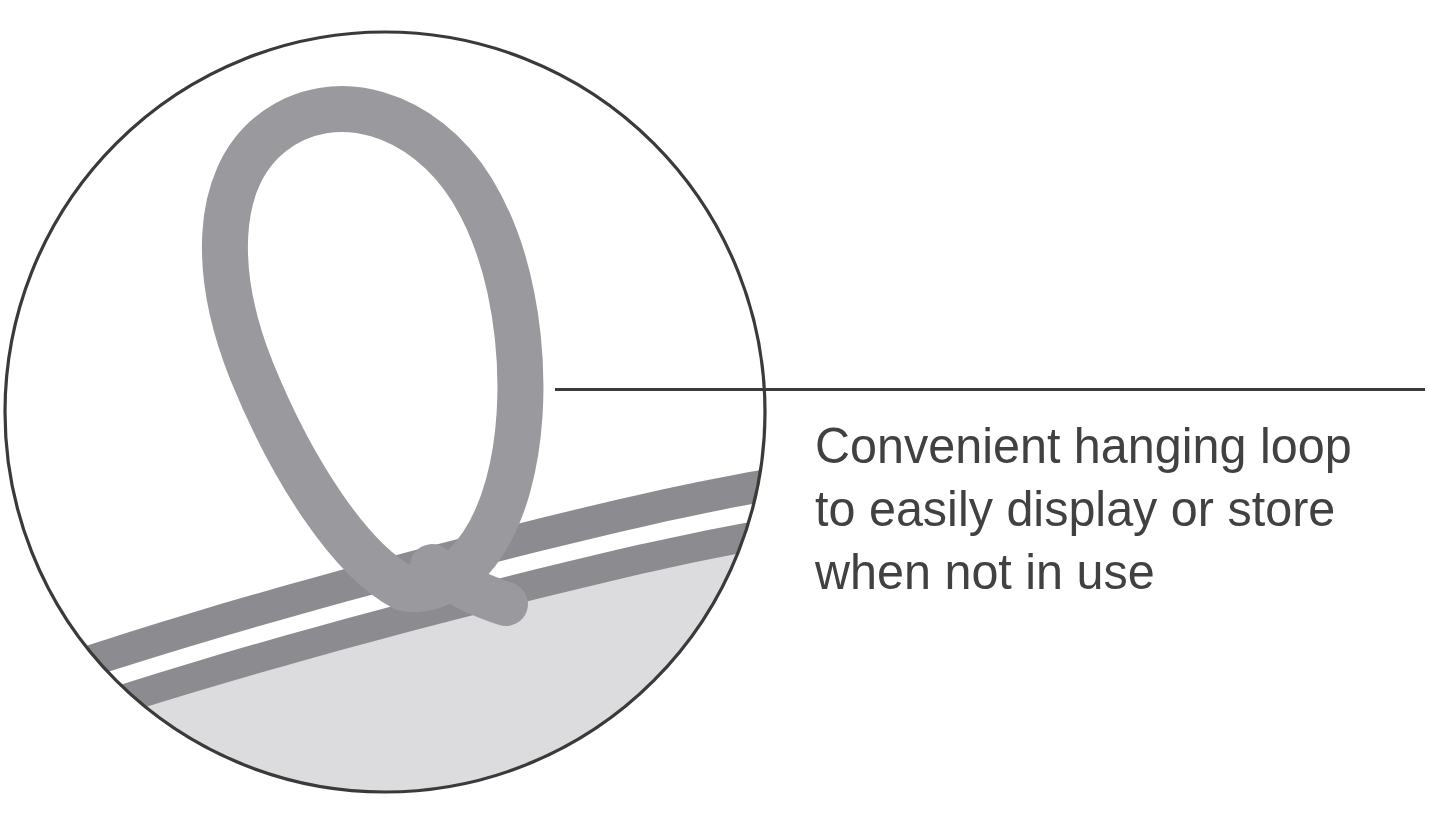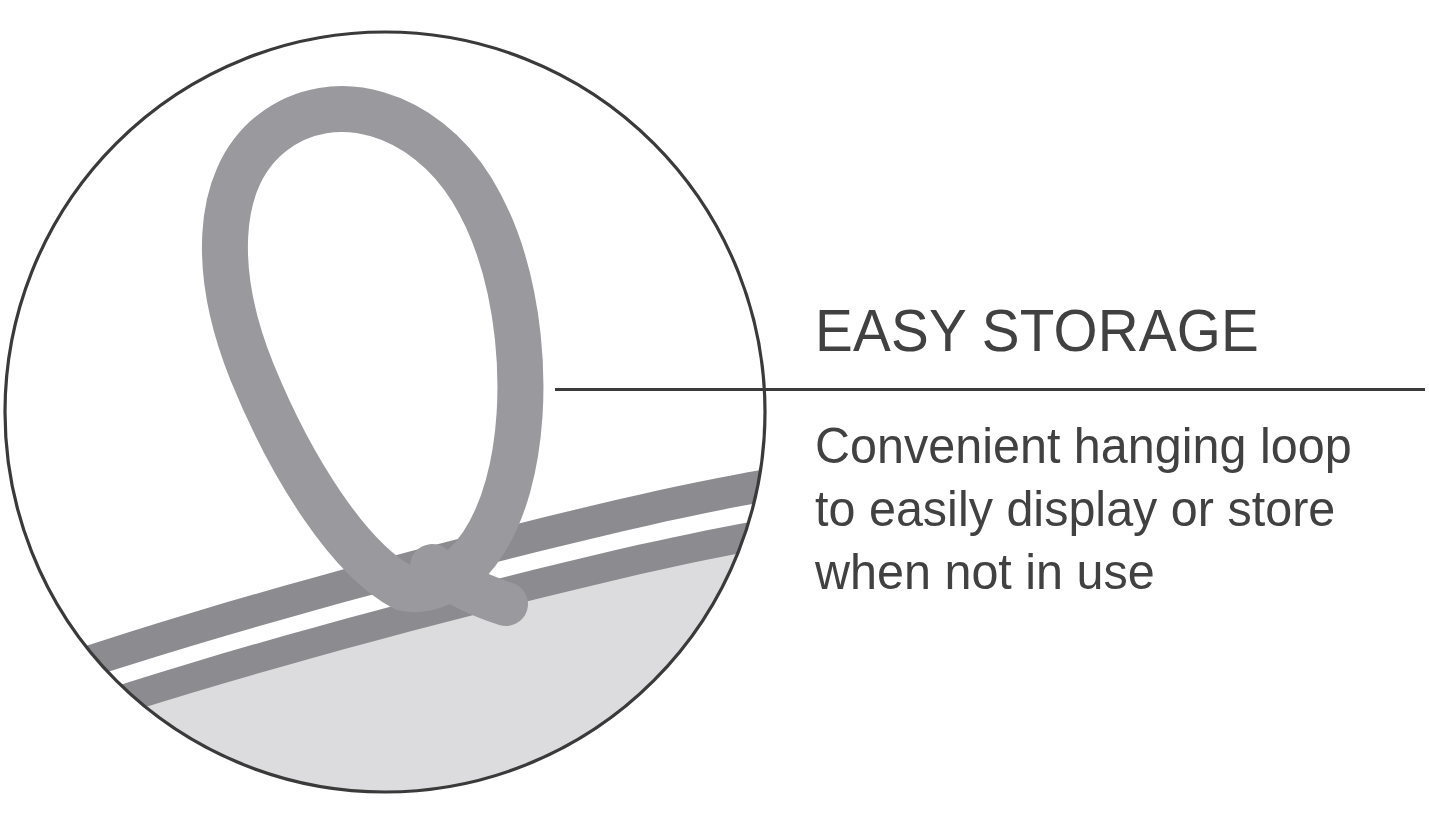--- a/index.html
+++ b/index.html
@@ -135,9 +135,6 @@
     </svg>
   </div>
 
-  <div id="callout-text">
-    <h1 id="callout-title">EASY STORAGE</h1>
-  </div>
 
   <div id="callout-rule"></div>
 

